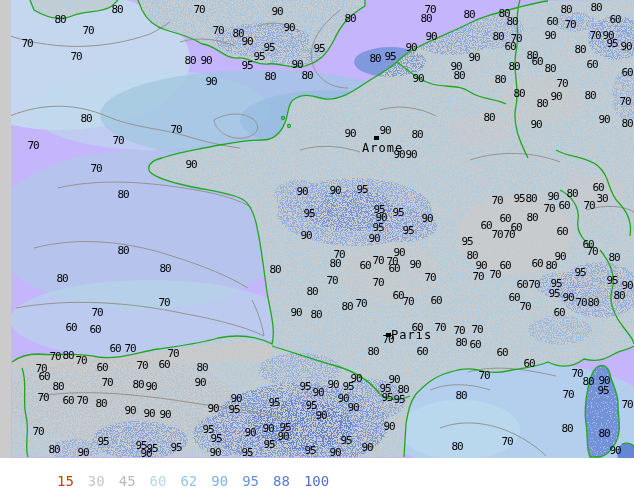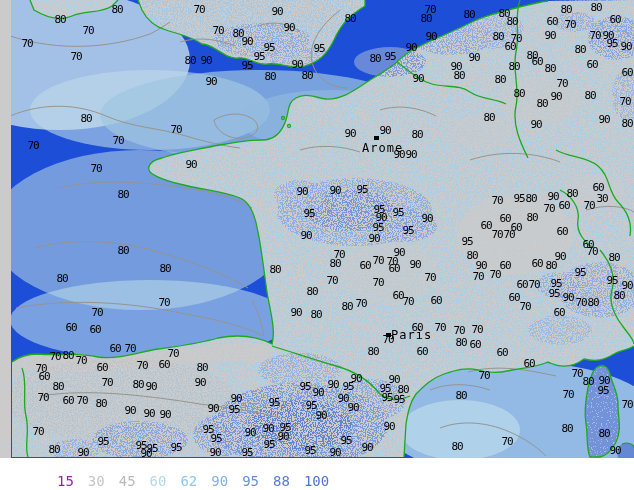--- a/index.html
+++ b/index.html
@@ -5,7 +5,7 @@
   html,body{margin:0;padding:0;background:#fff}
   .frame{position:relative;width:634px;height:490px;overflow:hidden;background:#fff;
          font-family:"DejaVu Sans Mono","Liberation Mono",monospace}
-  .map{position:absolute;left:0;top:0;width:634px;height:458px;background:#1d4ed8;overflow:hidden}
+  .map{position:absolute;left:0;top:0;width:634px;height:458px;background:#c4b5fd;overflow:hidden}
   .map svg{position:absolute;left:0;top:0}
   .labels{position:absolute;left:0;top:0;width:634px;height:458px}
   .vl{position:absolute;transform:translate(-50%,-50%);font:400 11px "DejaVu Sans Mono",monospace;

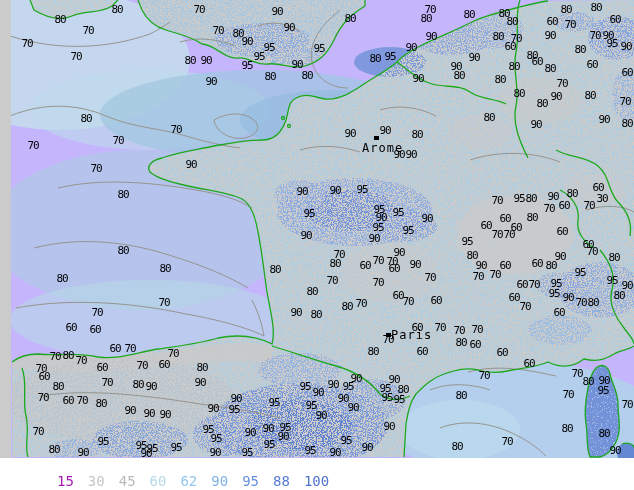--- a/index.html
+++ b/index.html
@@ -439,7 +439,7 @@
 
   <div class="legend">
     <div class="lg-scale">
-        <span style="color: #a21caf;">15</span>
+        <span style="color: #c2410c;">15</span>
         <span style="color: rgb(198, 198, 198);">30</span>
         <span style="color: rgb(185, 185, 185);">45</span>
         <span style="color: rgb(181, 217, 233);">60</span>

